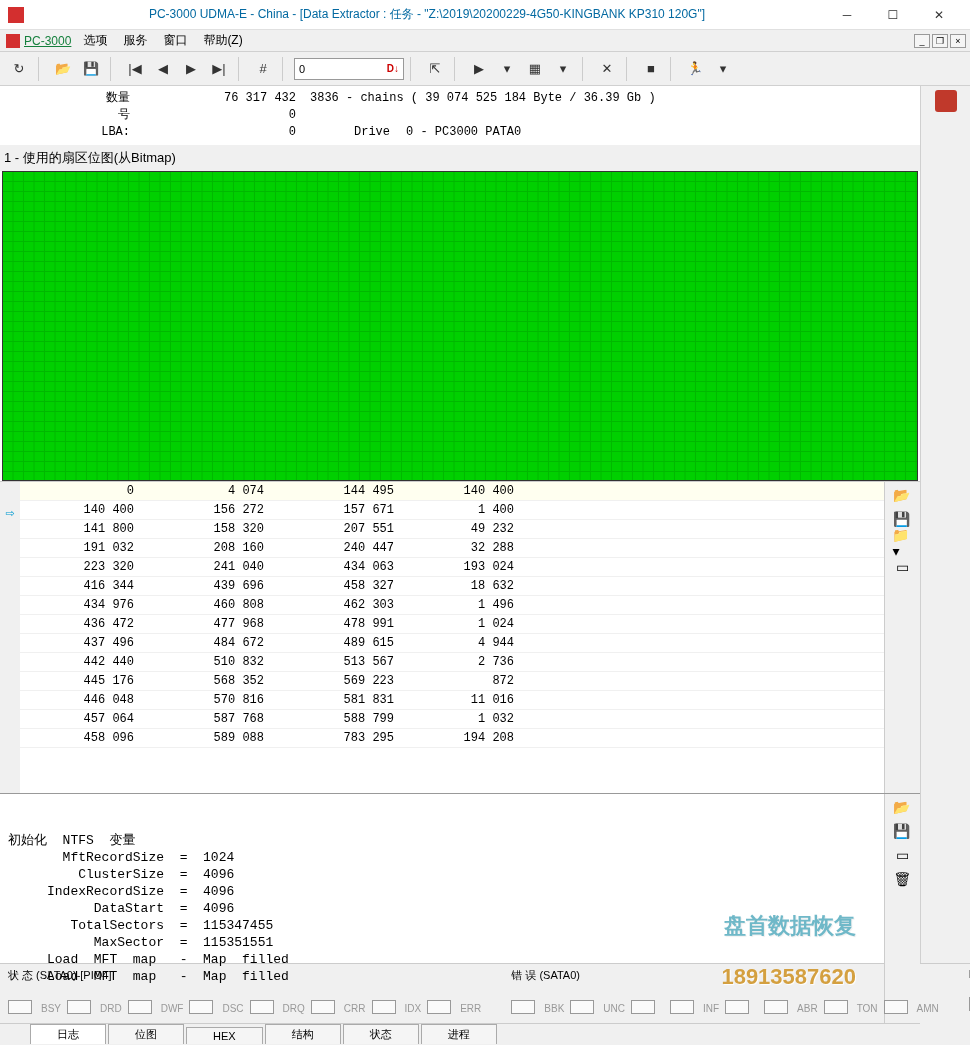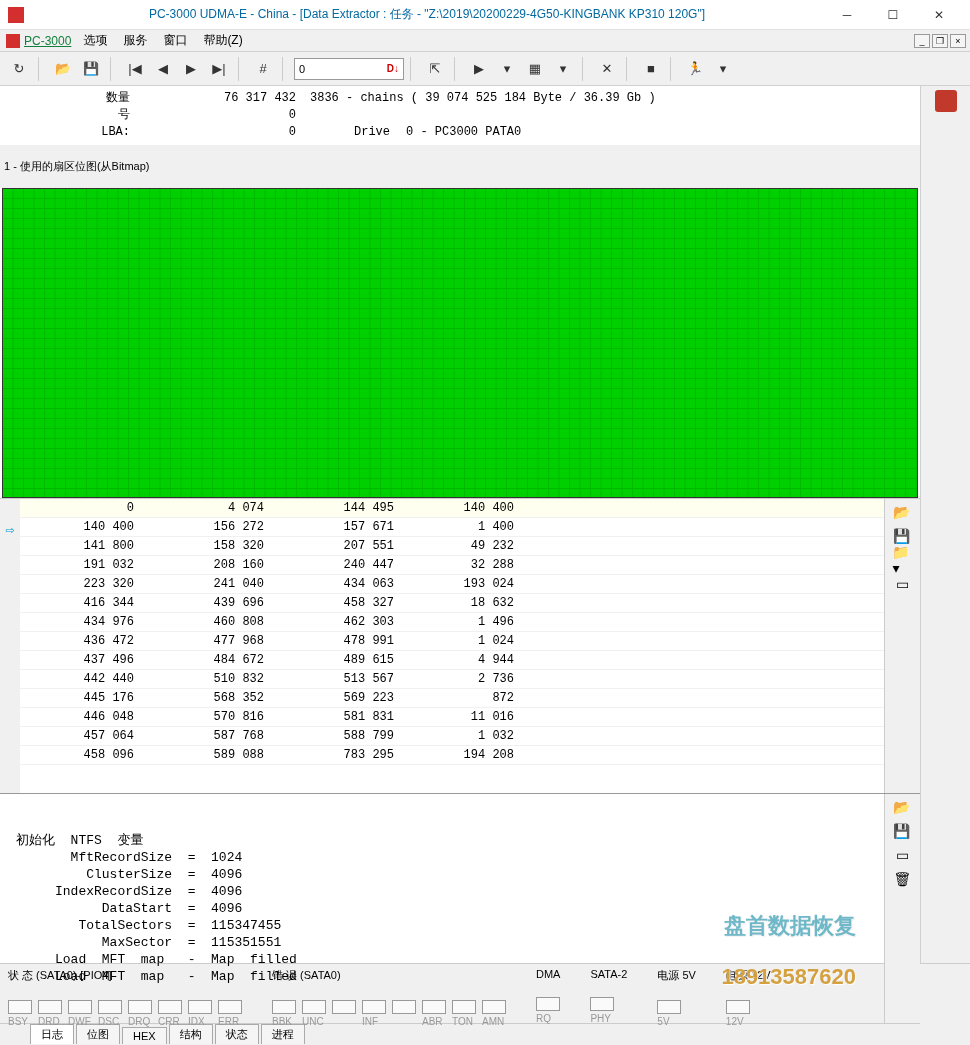--- a/index.html
+++ b/index.html
@@ -29,7 +29,7 @@
 .info .lbl { width: 70px; text-align: right; margin-right: 6px; }
 .info .val { width: 160px; text-align: right; margin-right: 8px; font-variant-numeric: tabular-nums; }
 .info .extra { margin-left: 6px; }
-.bitmaplabel { padding: 14px 4px; font-size: 11px; background: #f0f0f0; }
+.bitmaplabel { padding: 4px 4px; font-size: 13px; background: #f0f0f0; }
 .bitmap { flex: 0 0 310px; background: #00b000; border: 1px solid #333; margin: 0 2px; position: relative; overflow: hidden; }
 .bitmap-grid { position: absolute; inset: 0; }
 .tablewrap { flex: 1; display: flex; min-height: 0; border-top: 1px solid #ccc; }

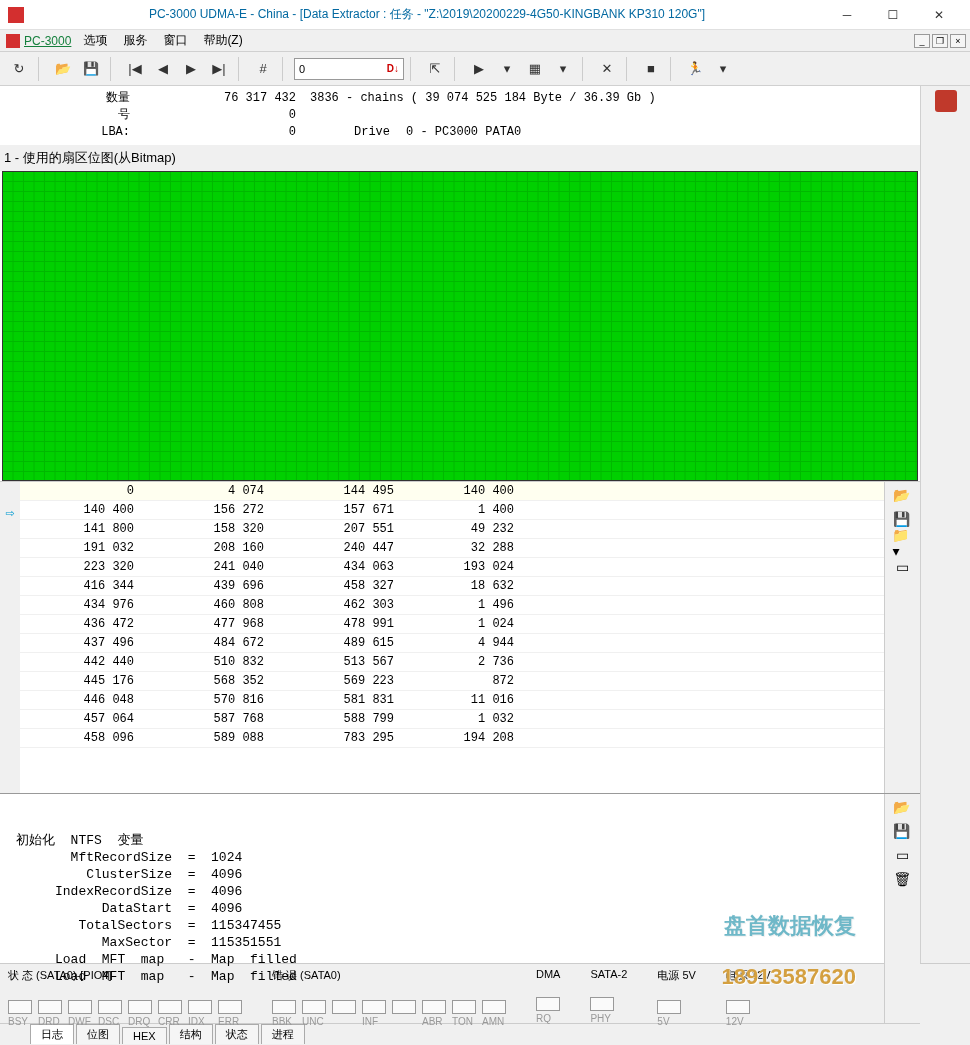--- a/index.html
+++ b/index.html
@@ -55,7 +55,7 @@
 .sideicon { width: 20px; height: 18px; display: flex; align-items: center; justify-content: center; font-size: 14px; cursor: pointer; }
 .logarea { height: 170px; border-top: 1px solid #999; display: flex; flex-direction: column; }
 .logbody { flex: 1; display: flex; }
-.logtext { flex: 1; overflow: auto; font-family: "Courier New", monospace; font-size: 13px; white-space: pre; padding: 4px 16px; line-height: 17px; position: relative; }
+.logtext { flex: 1; overflow: auto; font-family: "Courier New", monospace; font-size: 13px; white-space: pre; padding: 4px 8px; line-height: 17px; position: relative; }
 .watermark { position: absolute; right: 28px; bottom: 4px; text-align: right; pointer-events: none; }
 .watermark .wm1 { font-size: 22px; font-weight: bold; color: #6fb8c8; text-shadow: 1px 1px 1px #eee; font-family: "Microsoft YaHei"; }
 .watermark .wm2 { font-size: 22px; font-weight: bold; color: #d4a040; text-shadow: 1px 1px 1px #fff; font-family: Arial; }

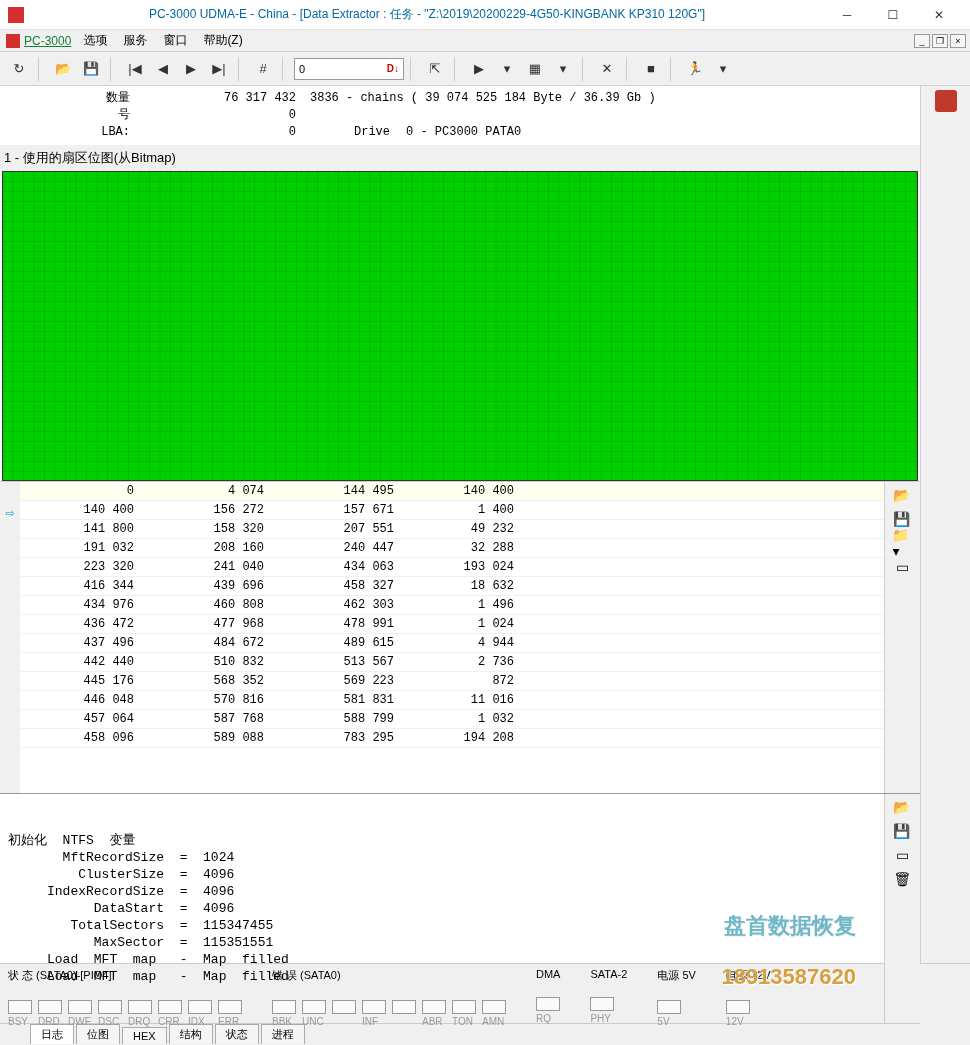--- a/index.html
+++ b/index.html
@@ -67,7 +67,7 @@
 .statusgroup { display: flex; flex-direction: column; }
 .sglabel { margin-bottom: 17px; }
 .leds { display: flex; gap: 6px; }
-.led { display: flex; flex-direction: column; align-items: flex-start; gap: 2px; }
+.led { display: flex; flex-direction: row; align-items: flex-end; gap: 9px; }
 .ledbox { width: 24px; height: 14px; border: 1px solid #999; background: #fafafa; }
 .ledlbl { color: #999; font-size: 10px; }
 </style>

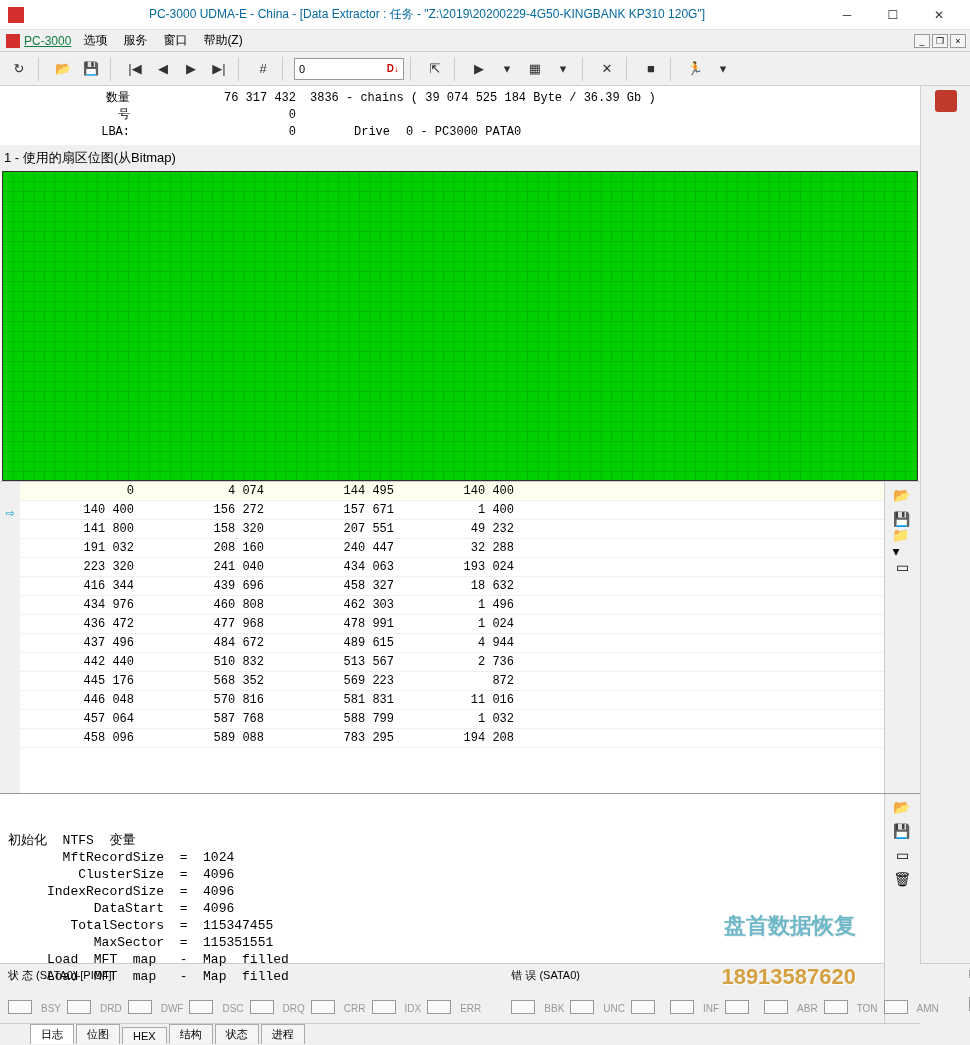--- a/index.html
+++ b/index.html
@@ -60,7 +60,7 @@
 .watermark .wm1 { font-size: 22px; font-weight: bold; color: #6fb8c8; text-shadow: 1px 1px 1px #eee; font-family: "Microsoft YaHei"; }
 .watermark .wm2 { font-size: 22px; font-weight: bold; color: #d4a040; text-shadow: 1px 1px 1px #fff; font-family: Arial; }
 .tabs { height: 22px; background: #f0f0f0; border-top: 1px solid #ccc; display: flex; align-items: flex-end; padding-left: 30px; gap: 2px; }
-.tab { padding: 2px 10px; background: #f5f5f5; border: 1px solid #aaa; border-bottom: none; cursor: pointer; font-size: 11px; }
+.tab { padding: 2px 26px; background: #f5f5f5; border: 1px solid #aaa; border-bottom: none; cursor: pointer; font-size: 11px; }
 .tab.active { background: #fff; font-weight: normal; }
 .statusbar { height: 82px; background: #f0f0f0; border-top: 1px solid #ccc; padding: 4px 8px; font-size: 11px; }
 .statusrow { display: flex; gap: 30px; }

